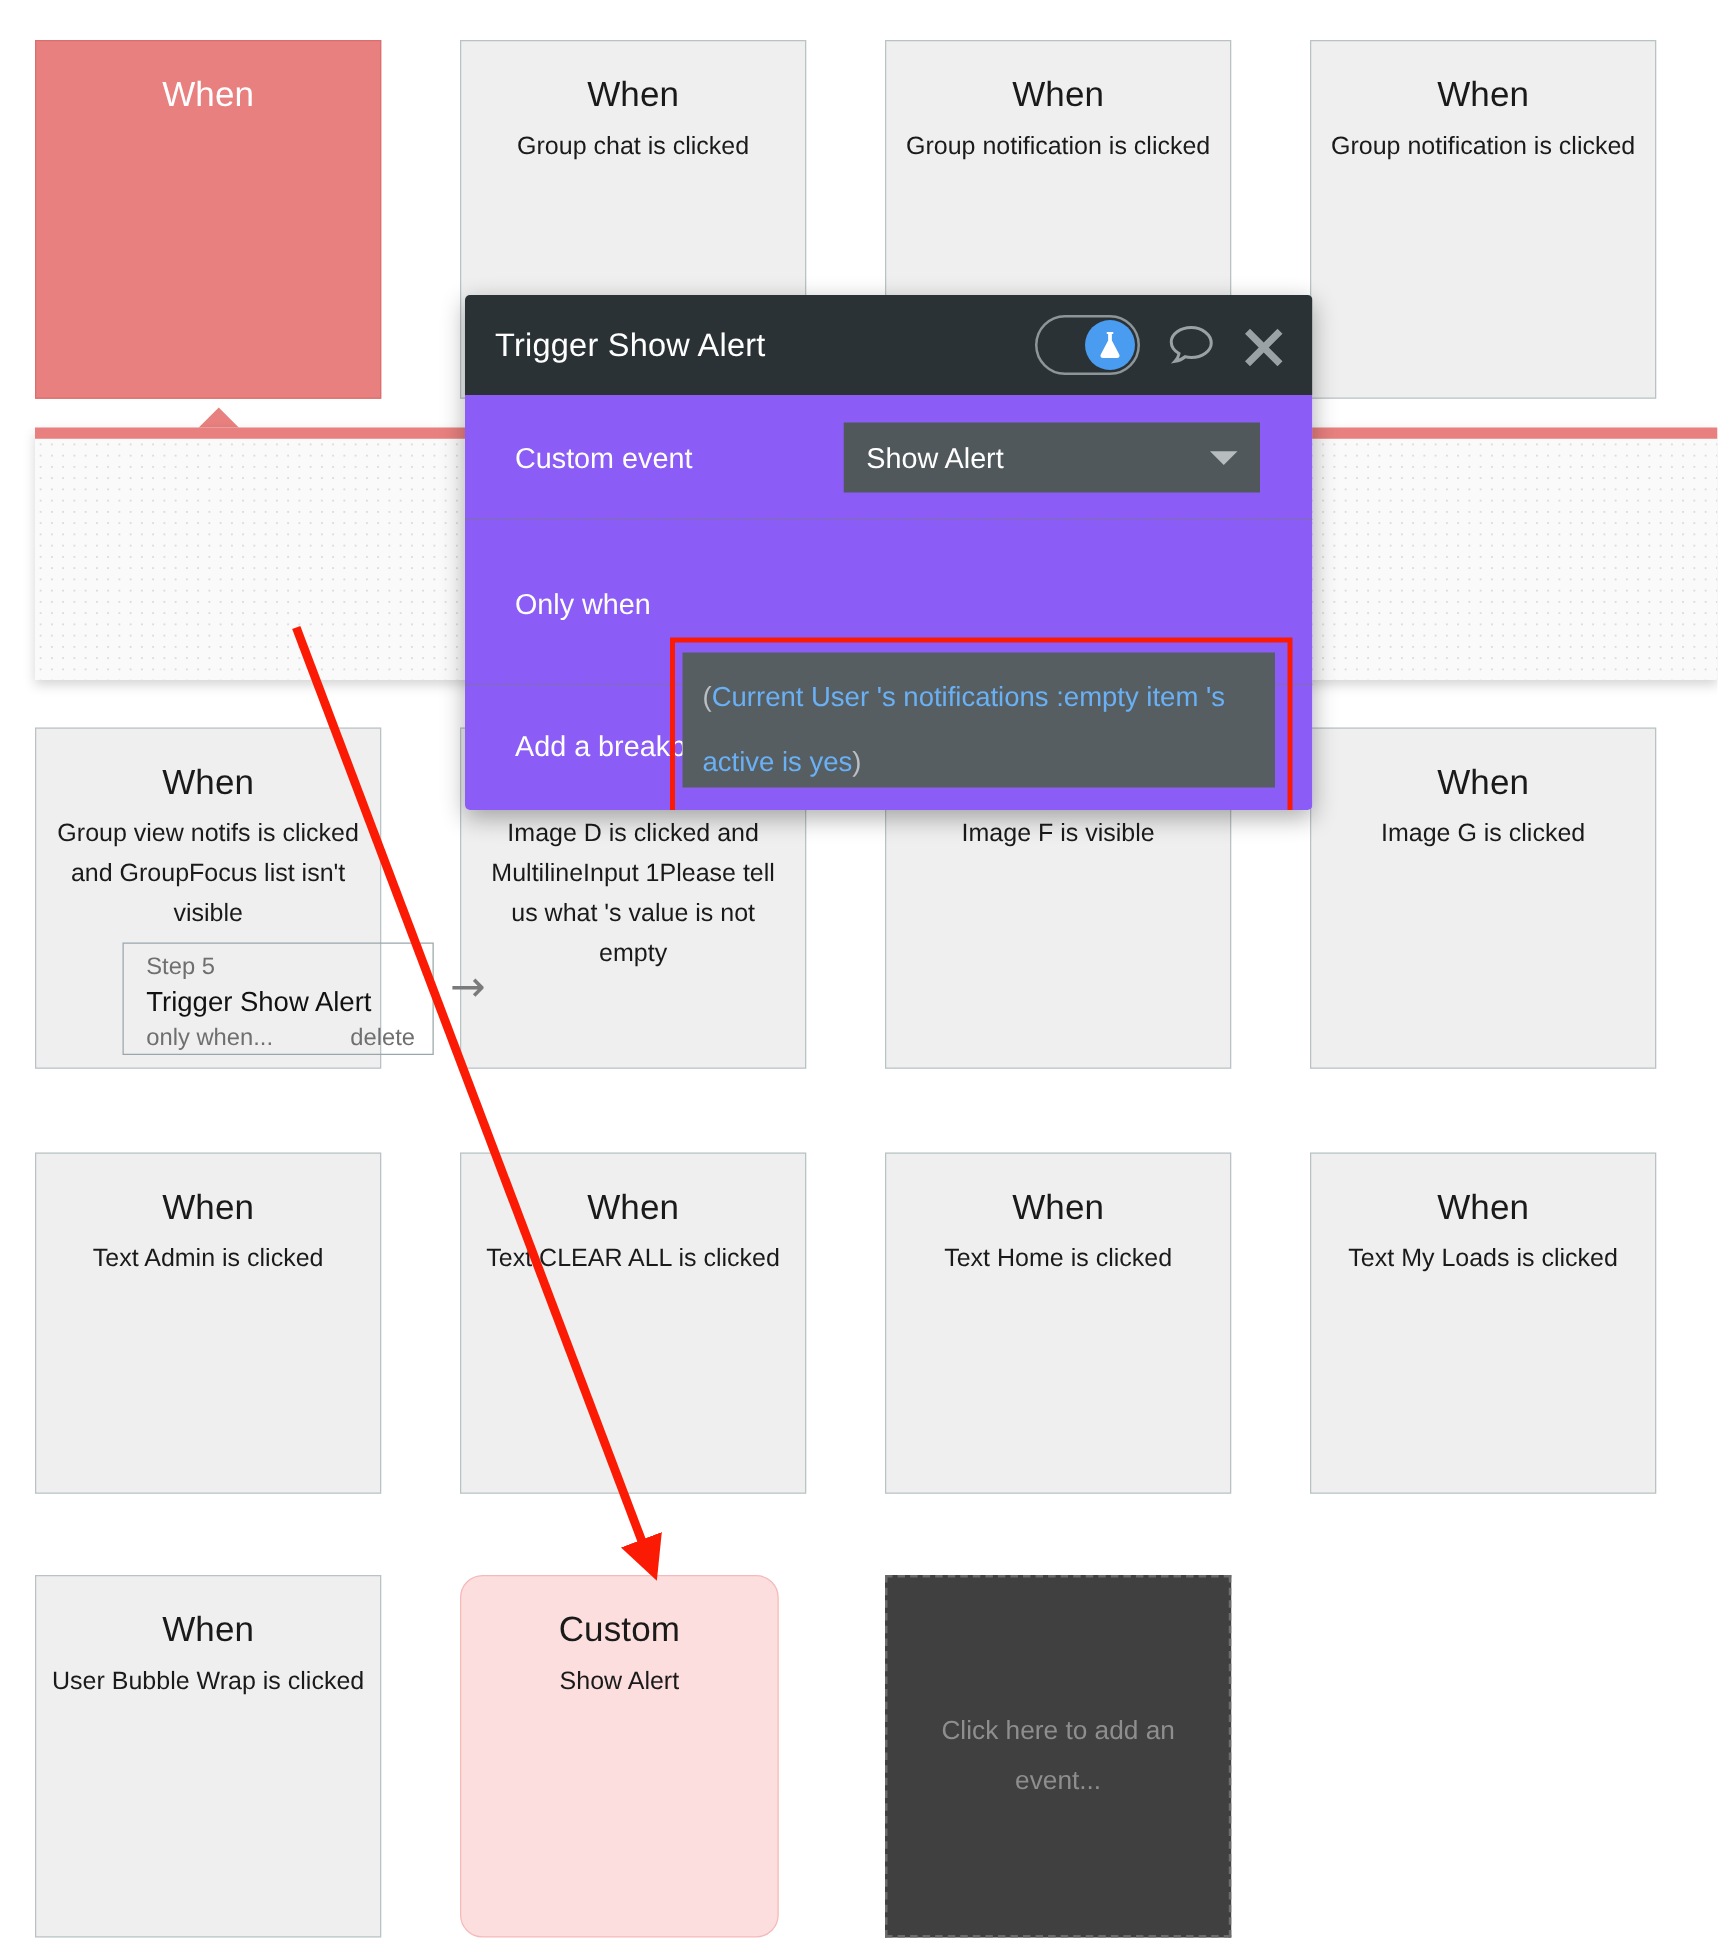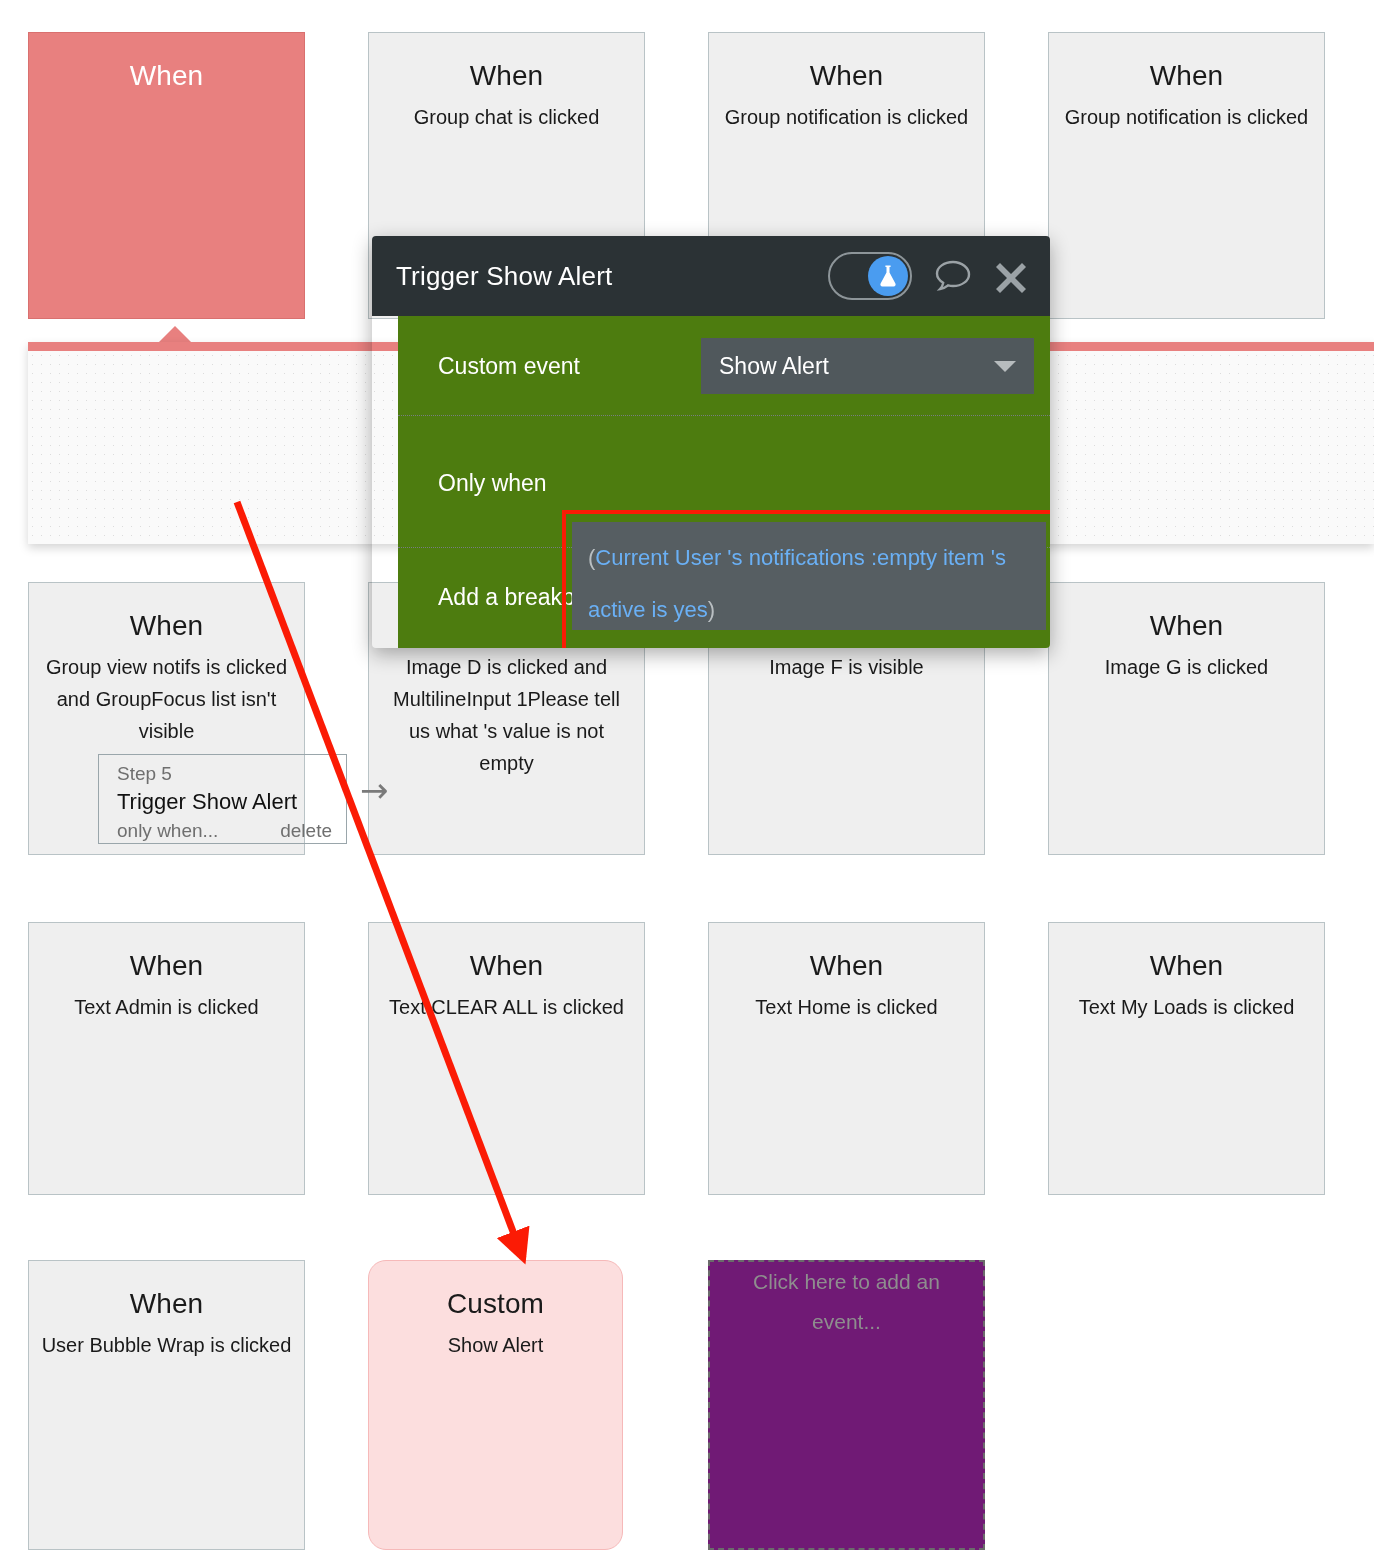--- a/index.html
+++ b/index.html
@@ -133,7 +133,7 @@
   #comment-icon { margin-right: 22px; display:flex; align-items:center; }
   #close-icon { display:flex; align-items:center; }
 
-  #dlg-body { height: 332px; background: #4d7c0f; position: relative; margin-left: 26px; }
+  #dlg-body { height: 332px; background: #8b5cf6; position: relative; }
 
   .drow { display: flex; align-items: center; padding: 0 0 0 40px; position: relative; }
   #row-event { height: 100px; }

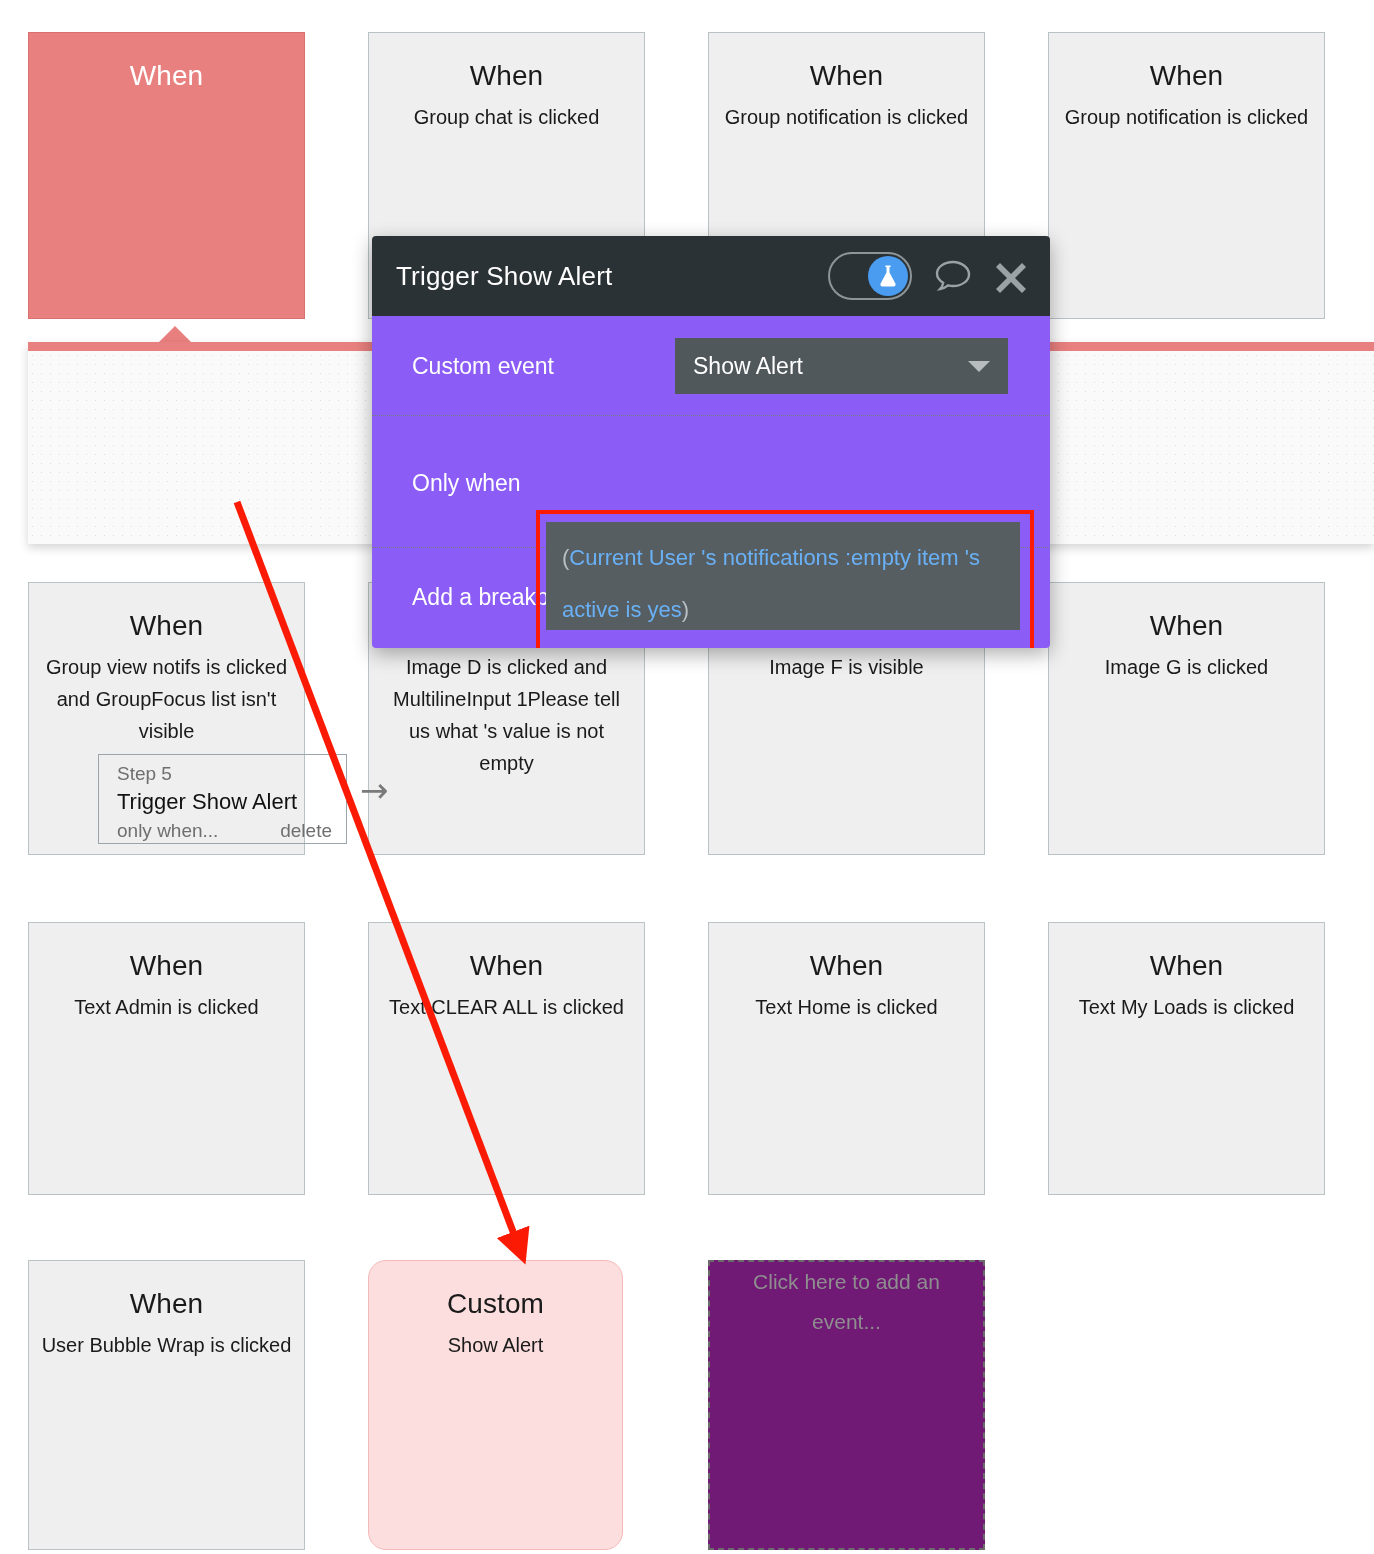--- a/index.html
+++ b/index.html
@@ -45,12 +45,12 @@
     color: #1a1a1a;
   }
   .card.add {
-    background: #701a75;
+    background: #404040;
     border: 2px dashed #6b6b6b;
     color: #8a8a8a;
     padding-top: 0;
     display: flex;
-    align-items: flex-start;
+    align-items: center;
     justify-content: center;
   }
   .card.add .addtext {

